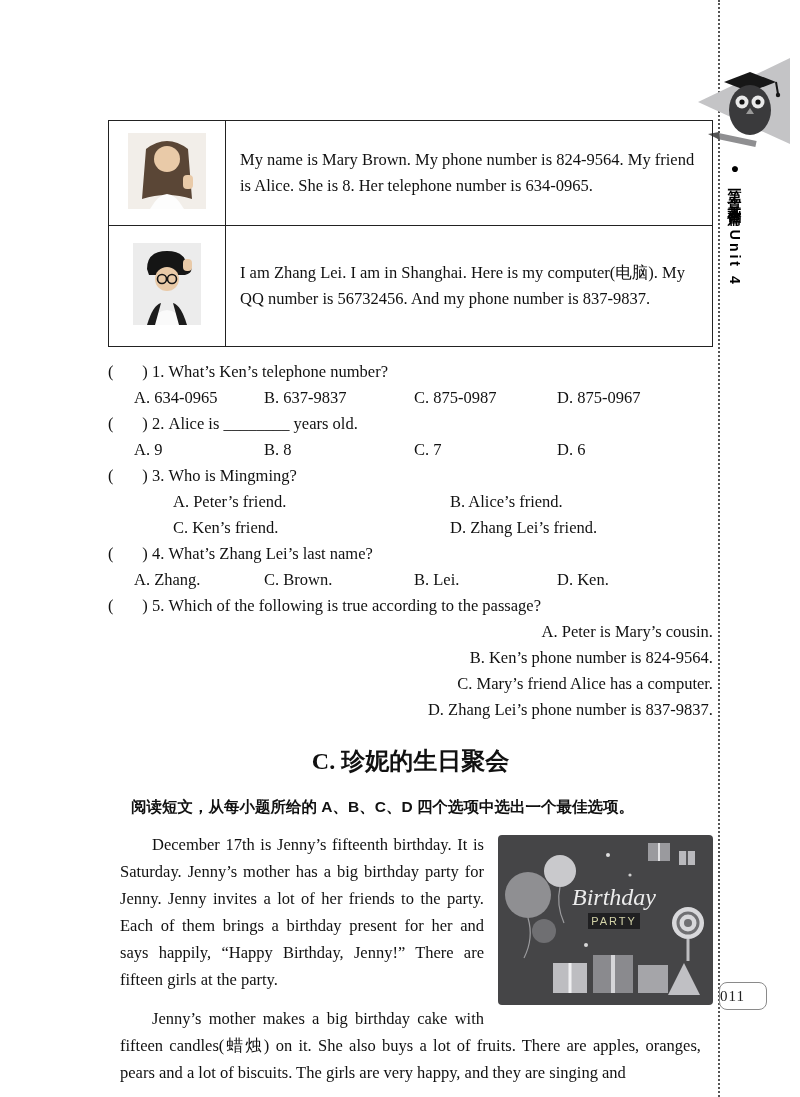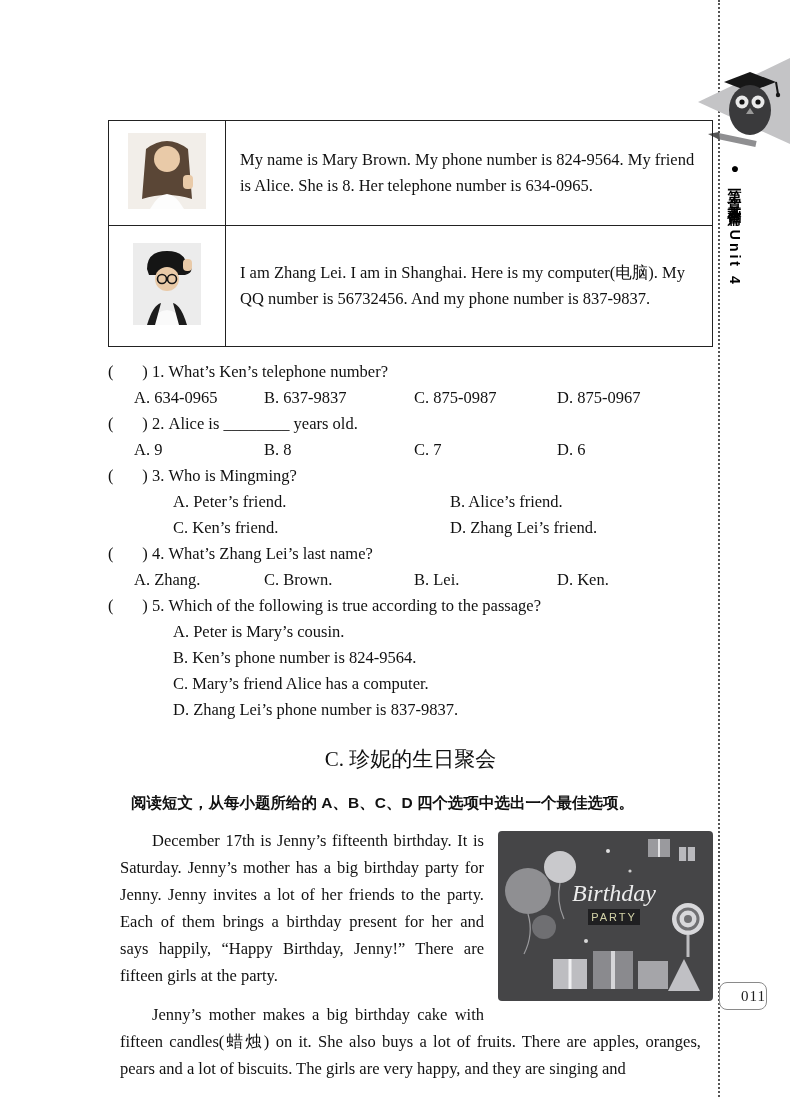--- a/index.html
+++ b/index.html
@@ -34,7 +34,7 @@
   .opts{margin-left:65px;line-height:26px;}
   .opts-row4{display:grid;grid-template-columns:130px 150px 143px auto;margin-left:26px;}
   .opts-grid2{display:grid;grid-template-columns:277px auto;}
-  .opts-stack span{display:block;}
+  .opts-stack span{display:block;text-align:right;}
   
   .section-heading{text-align:center;font-size:21px;font-weight:400;margin:22px 0 18px;}
   .instruction{font-family:"Liberation Sans", sans-serif;font-weight:700;

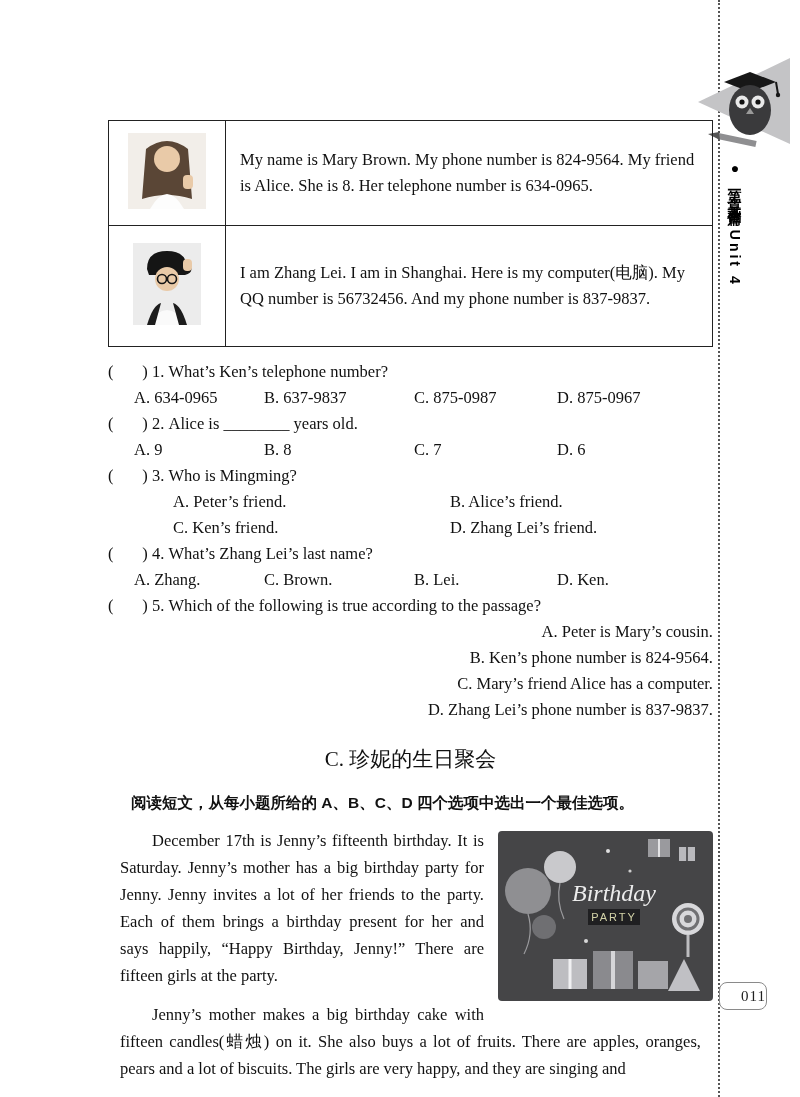--- a/index.html
+++ b/index.html
@@ -36,7 +36,7 @@
   .opts-grid2{display:grid;grid-template-columns:277px auto;}
   .opts-stack span{display:block;text-align:right;}
   
-  .section-heading{text-align:center;font-size:21px;font-weight:400;margin:22px 0 18px;}
+  .section-heading{text-align:center;font-size:24px;font-weight:700;margin:22px 0 18px;}
   .instruction{font-family:"Liberation Sans", sans-serif;font-weight:700;
     font-size:15.5px;margin:0 0 12px;line-height:24px;padding-left:23px;}
   

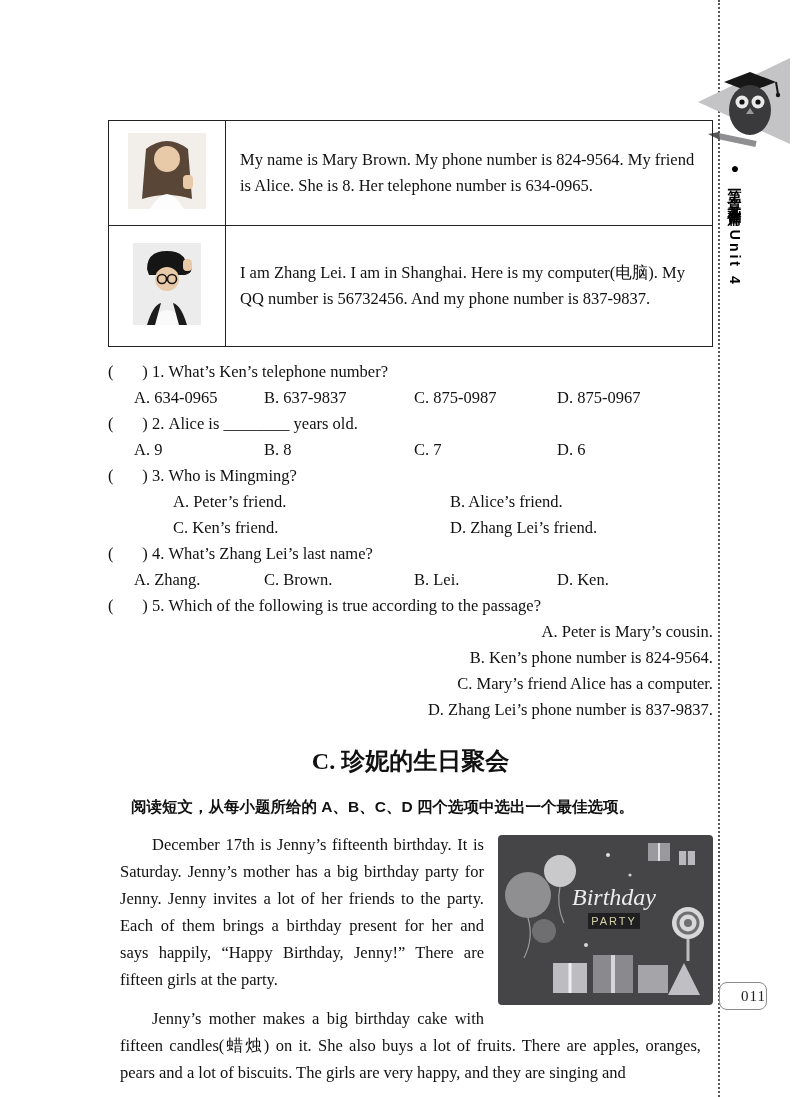--- a/index.html
+++ b/index.html
@@ -17,7 +17,7 @@
     font-size:14px;letter-spacing:3px;color:#000;}
   .page-num{position:absolute;left:719px;top:982px;width:46px;height:26px;
     border:1px solid #8a8a8a;border-radius:8px;background:#fff;
-    text-align:right;line-height:26px;font-size:15px;letter-spacing:1px;color:#222;}
+    text-align:left;line-height:26px;font-size:15px;letter-spacing:1px;color:#222;}
   
   .content{position:absolute;left:108px;top:120px;width:605px;}
   table.profiles{border-collapse:collapse;width:100%;}

